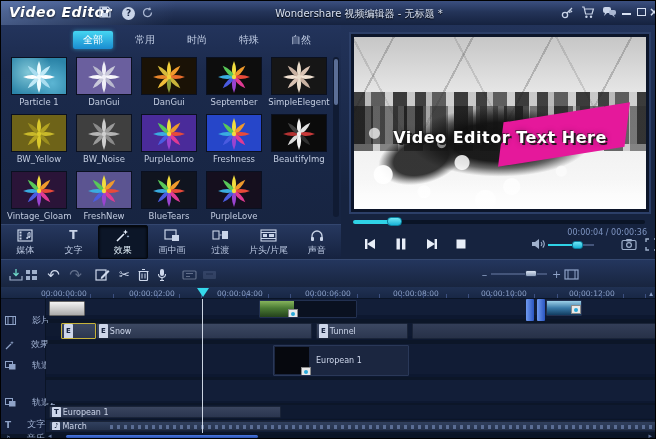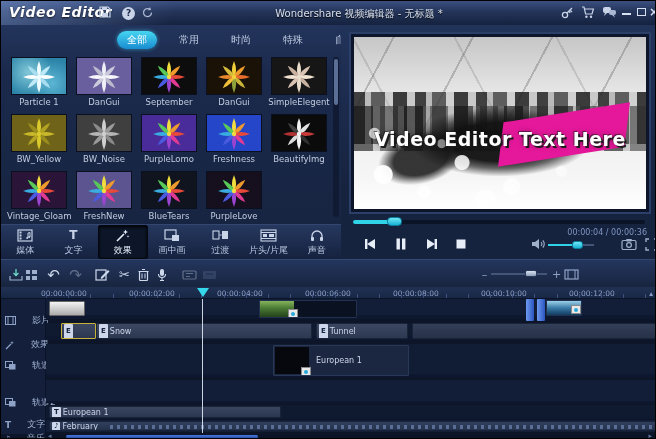--- a/index.html
+++ b/index.html
@@ -27,8 +27,8 @@
     background: linear-gradient(180deg,#23345c 0%,#1b2a4c 20%,#16233f 100%); }
   .tabs { position:absolute; left:72px; top:6px; height:18px; display:flex; gap:12px; align-items:center; }
   .tab { padding:2px 10px; font-size:10px; color:#c3cfe6; cursor:pointer; white-space:nowrap; }
-  .tab.active { background:linear-gradient(180deg,#45d6f2,#1a8cd0); border-radius:9px; color:#fff;
-    box-shadow:0 0 4px rgba(60,200,240,.6);margin-left:44px; }
+  .tab.active { background:linear-gradient(180deg,#45d6f2,#1a8cd0); border-radius:2px; color:#fff;
+    box-shadow:0 0 4px rgba(60,200,240,.6); }
   .eff-grid { position:absolute; left:6px; top:32px; width:324px;
     display:grid; grid-template-columns:repeat(5,64px); grid-auto-rows:53px; row-gap:4px; column-gap:1px; }
   .eff-cell { text-align:center; cursor:pointer; }

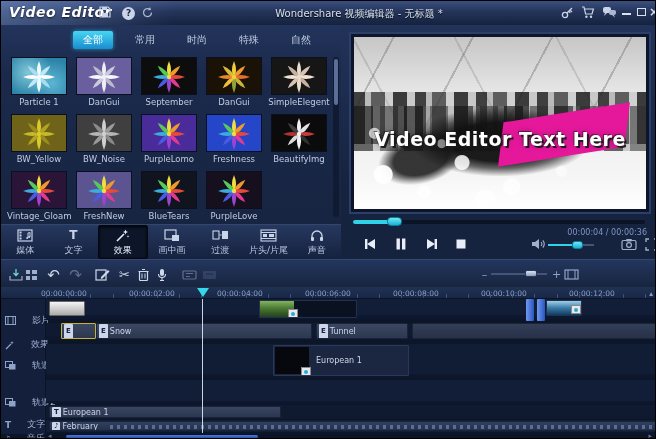--- a/index.html
+++ b/index.html
@@ -252,6 +252,24 @@
           <div class="eff-label">DanGui</div>
         </div>
         <div class="eff-cell">
+          <div class="eff-thumb" style="background-color: rgb(26, 18, 6);">
+            <svg width="54" height="36" viewBox="0 0 54 36">
+              <g transform="translate(27,19)">
+                <path d="M0 1 Q4.2 -6 0 -16 Q-4.2 -6 0 1 Z" fill="#f2cf3a" transform="rotate(0)"></path>
+                <path d="M0 1 Q4.2 -6 0 -16 Q-4.2 -6 0 1 Z" fill="#ef9a2c" transform="rotate(45)"></path>
+                <path d="M0 1 Q4.2 -6 0 -16 Q-4.2 -6 0 1 Z" fill="#e86d2c" transform="rotate(90)"></path>
+                <path d="M0 1 Q4.2 -6 0 -16 Q-4.2 -6 0 1 Z" fill="#c9b43a" transform="rotate(135)"></path>
+                <path d="M0 1 Q4.2 -6 0 -16 Q-4.2 -6 0 1 Z" fill="#8fa33c" transform="rotate(180)"></path>
+                <path d="M0 1 Q4.2 -6 0 -16 Q-4.2 -6 0 1 Z" fill="#f0bf3a" transform="rotate(225)"></path>
+                <path d="M0 1 Q4.2 -6 0 -16 Q-4.2 -6 0 1 Z" fill="#e8862c" transform="rotate(270)"></path>
+                <path d="M0 1 Q4.2 -6 0 -16 Q-4.2 -6 0 1 Z" fill="#d6ba3c" transform="rotate(315)"></path>
+                <circle r="2.2" fill="#f2cf3a"></circle>
+              </g>
+            </svg>
+          </div>
+          <div class="eff-label">DanGui</div>
+        </div>
+        <div class="eff-cell">
           <div class="eff-thumb" style="background-color: rgb(13, 13, 13);">
             <svg width="54" height="36" viewBox="0 0 54 36">
               <g transform="translate(27,19)">
@@ -268,24 +286,6 @@
             </svg>
           </div>
           <div class="eff-label">September</div>
-        </div>
-        <div class="eff-cell">
-          <div class="eff-thumb" style="background-color: rgb(26, 18, 6);">
-            <svg width="54" height="36" viewBox="0 0 54 36">
-              <g transform="translate(27,19)">
-                <path d="M0 1 Q4.2 -6 0 -16 Q-4.2 -6 0 1 Z" fill="#f2cf3a" transform="rotate(0)"></path>
-                <path d="M0 1 Q4.2 -6 0 -16 Q-4.2 -6 0 1 Z" fill="#ef9a2c" transform="rotate(45)"></path>
-                <path d="M0 1 Q4.2 -6 0 -16 Q-4.2 -6 0 1 Z" fill="#e86d2c" transform="rotate(90)"></path>
-                <path d="M0 1 Q4.2 -6 0 -16 Q-4.2 -6 0 1 Z" fill="#c9b43a" transform="rotate(135)"></path>
-                <path d="M0 1 Q4.2 -6 0 -16 Q-4.2 -6 0 1 Z" fill="#8fa33c" transform="rotate(180)"></path>
-                <path d="M0 1 Q4.2 -6 0 -16 Q-4.2 -6 0 1 Z" fill="#f0bf3a" transform="rotate(225)"></path>
-                <path d="M0 1 Q4.2 -6 0 -16 Q-4.2 -6 0 1 Z" fill="#e8862c" transform="rotate(270)"></path>
-                <path d="M0 1 Q4.2 -6 0 -16 Q-4.2 -6 0 1 Z" fill="#d6ba3c" transform="rotate(315)"></path>
-                <circle r="2.2" fill="#f2cf3a"></circle>
-              </g>
-            </svg>
-          </div>
-          <div class="eff-label">DanGui</div>
         </div>
         <div class="eff-cell">
           <div class="eff-thumb" style="background-color: rgb(22, 22, 22);">

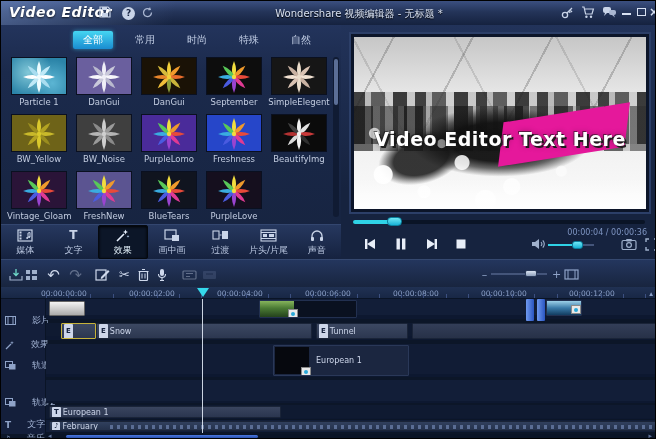--- a/index.html
+++ b/index.html
@@ -66,7 +66,7 @@
   .pv-pink { position:absolute; left:50%; top:44%; width:44%; height:25%;
     background:#e5189b; transform:rotate(-9deg) skewX(-16deg); }
   .pv-title { position:absolute; left:0; right:0; top:53%; text-align:center;
-    font-size:19px; font-weight:bold; color:#fff; letter-spacing:.5px;
+    font-size:16px; font-weight:bold; color:#fff; letter-spacing:.5px;
     text-shadow:2px 2px 0 rgba(25,25,25,.95), -1px -1px 0 rgba(25,25,25,.6), 0 0 6px rgba(0,0,0,.4); }
   .pv-bokeh { position:absolute; inset:0;
     background:

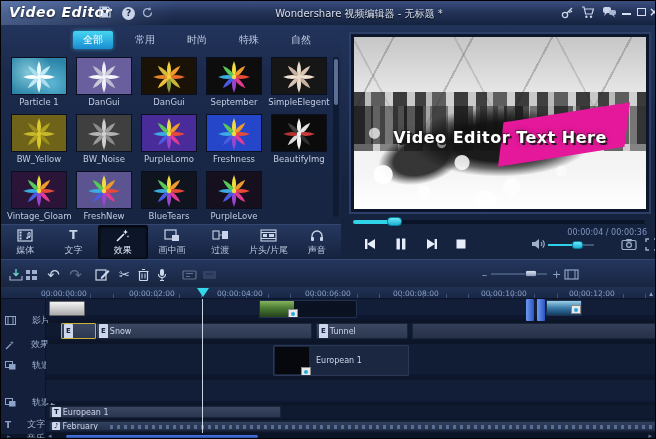--- a/index.html
+++ b/index.html
@@ -764,7 +764,7 @@
 
       <div class="row row-music">
         <div class="clip clip-music">
-          <span class="badge">♪</span><span>February</span>
+          <span class="badge">♪</span><span>March</span>
           <div class="wave"></div>
         </div>
       </div>

